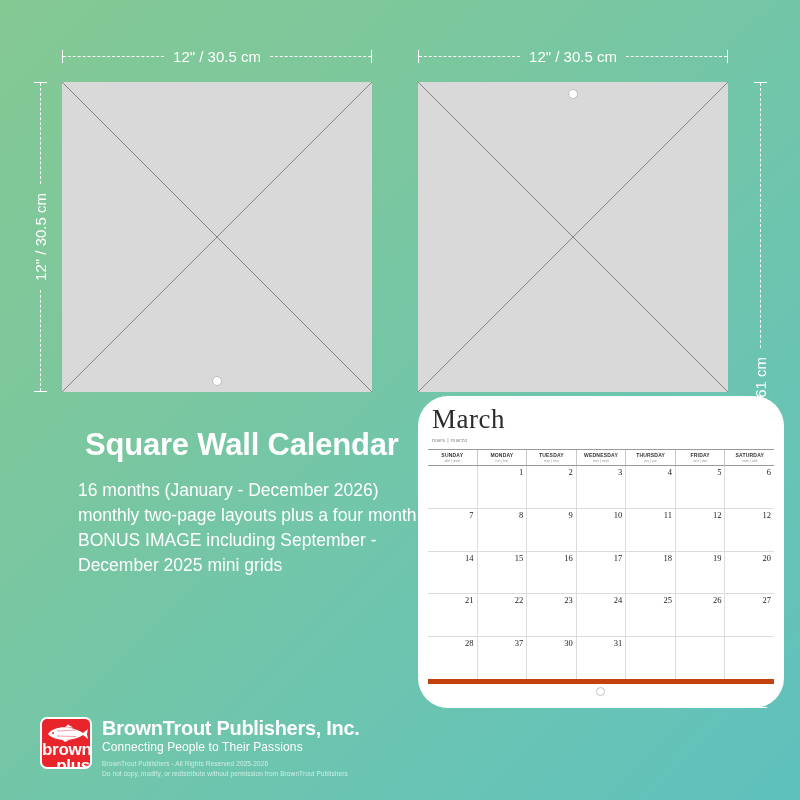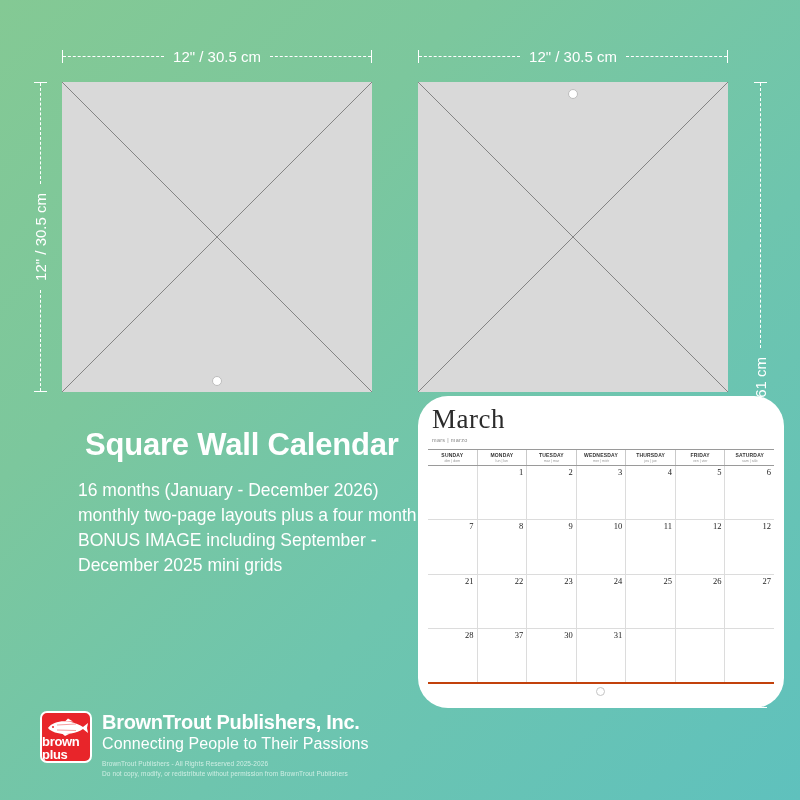--- a/index.html
+++ b/index.html
@@ -309,6 +309,29 @@
           </div>
           <div class="day-cell">
             <span class="day-num">12</span>
+          </div>
+        </div>
+        <div class="week-row">
+          <div class="day-cell">
+            <span class="day-num">14</span>
+          </div>
+          <div class="day-cell">
+            <span class="day-num">15</span>
+          </div>
+          <div class="day-cell">
+            <span class="day-num">16</span>
+          </div>
+          <div class="day-cell">
+            <span class="day-num">17</span>
+          </div>
+          <div class="day-cell">
+            <span class="day-num">18</span>
+          </div>
+          <div class="day-cell">
+            <span class="day-num">19</span>
+          </div>
+          <div class="day-cell">
+            <span class="day-num">20</span>
           </div>
         </div>
         <div class="week-row">

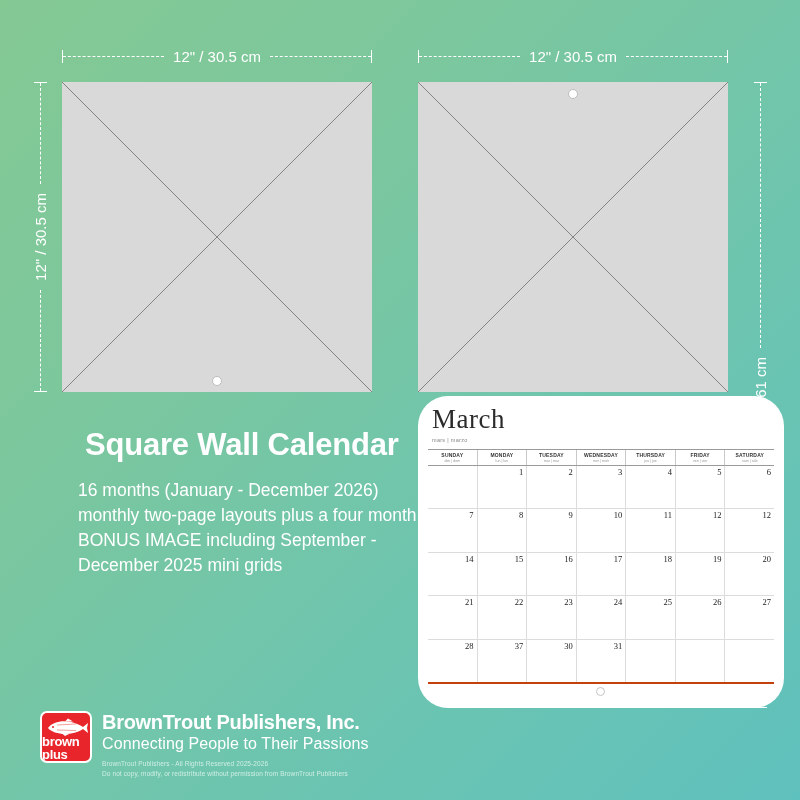--- a/index.html
+++ b/index.html
@@ -124,7 +124,7 @@
   .dow-name { font-size:5px; color:#333; letter-spacing:0.2px; font-weight:bold; }
   .dow-alt  { font-size:3.6px; color:#999; margin-top:1px; }
   .week-row { flex:1 1 0; display:flex; border-bottom:1px solid #dcdcdc; }
-  .week-row:last-child { border-bottom:2px solid #c2410c; }
+  .week-row:last-child { border-bottom:5px solid #c2410c; }
   .day-cell {
     flex:1 1 0; min-width:0;
     border-right:1px solid #dcdcdc;

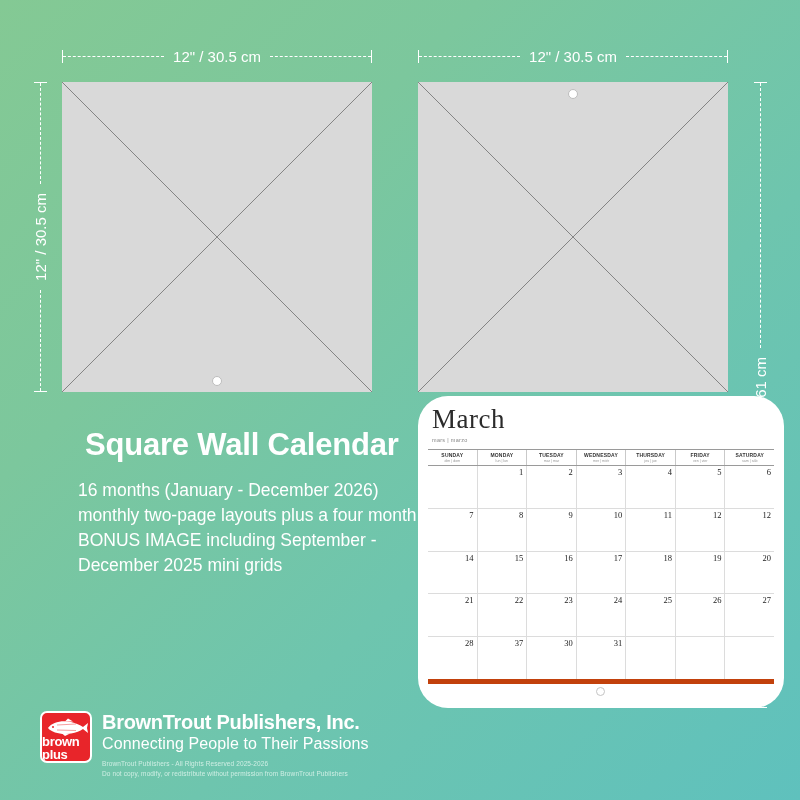--- a/index.html
+++ b/index.html
@@ -156,11 +156,11 @@
   }
   #bt-logo .wordmark {
     position:absolute; left:0; right:0; top:23px;
-    text-align:left;
+    text-align:right;
     color:#ffffff;
     font-family:"Liberation Sans", sans-serif;
     font-weight:bold;
-    font-size:13px;
+    font-size:17px;
     line-height:0.99;
     letter-spacing:-0.3px;
   }

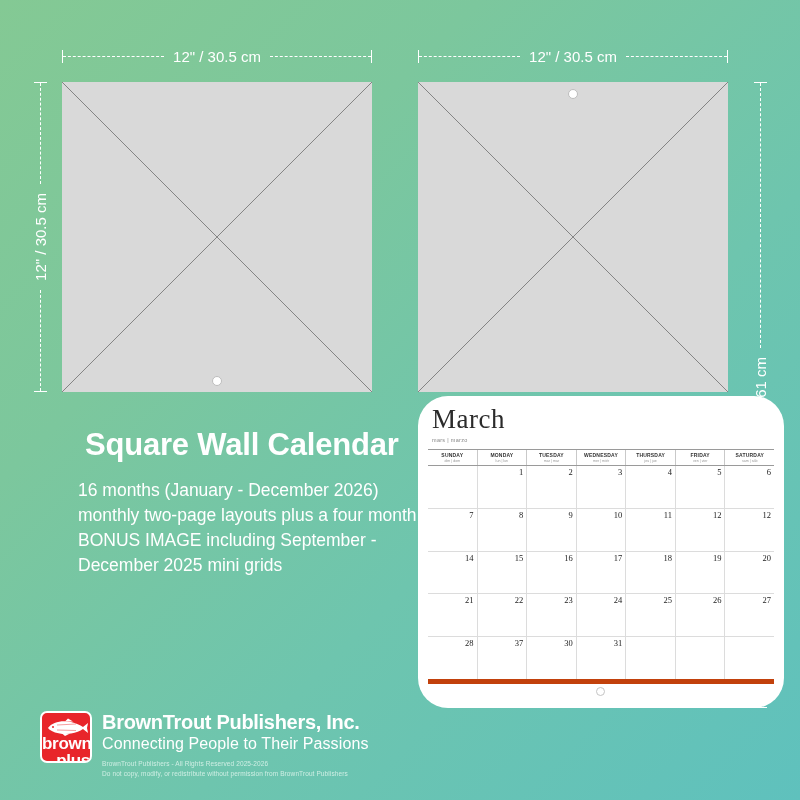--- a/index.html
+++ b/index.html
@@ -170,7 +170,7 @@
     letter-spacing:-0.3px;
   }
   #bt-tag {
-    color:#ffffff; font-size:16px; line-height:1.3; margin-top:1px;
+    color:#ffffff; font-size:12px; line-height:1.3; margin-top:1px;
     letter-spacing:0.1px;
   }
   #bt-legal {

